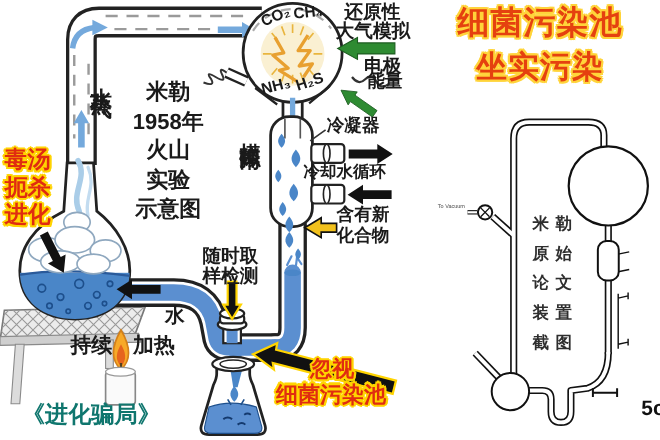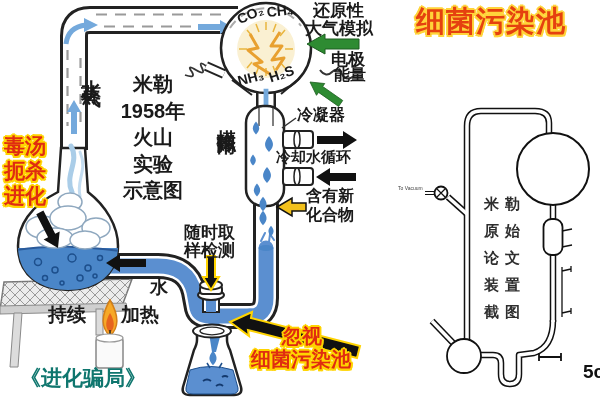--- a/index.html
+++ b/index.html
@@ -221,6 +221,7 @@
 
 
   <div class="lbl title-red center" style="left:398px;top:5px;width:186px;font-size:29px;">细菌污染池</div>
+  <div class="lbl title-red center" style="left:398px;top:45px;width:186px;font-size:28px;">坐实污染</div>
 
   <div class="lbl vert" style="left:80px;top:64px;font-size:20px;">水蒸气</div>
 

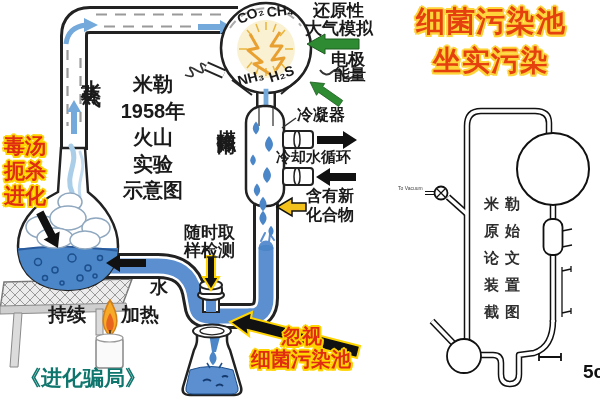--- a/index.html
+++ b/index.html
@@ -253,7 +253,7 @@
   <div class="lbl" style="left:184px;top:241px;font-size:17px;">样检测</div>
 
   <div class="lbl" style="left:150px;top:277px;font-size:18px;">水</div>
-  <div class="lbl" style="left:48px;top:304px;font-size:19px;">持续</div>
+  <div class="lbl" style="left:64px;top:304px;font-size:19px;">持续</div>
   <div class="lbl" style="left:121px;top:304px;font-size:19px;">加热</div>
 
   <div class="lbl red-yellow" style="left:4px;top:133px;font-size:21px;line-height:25px;">

